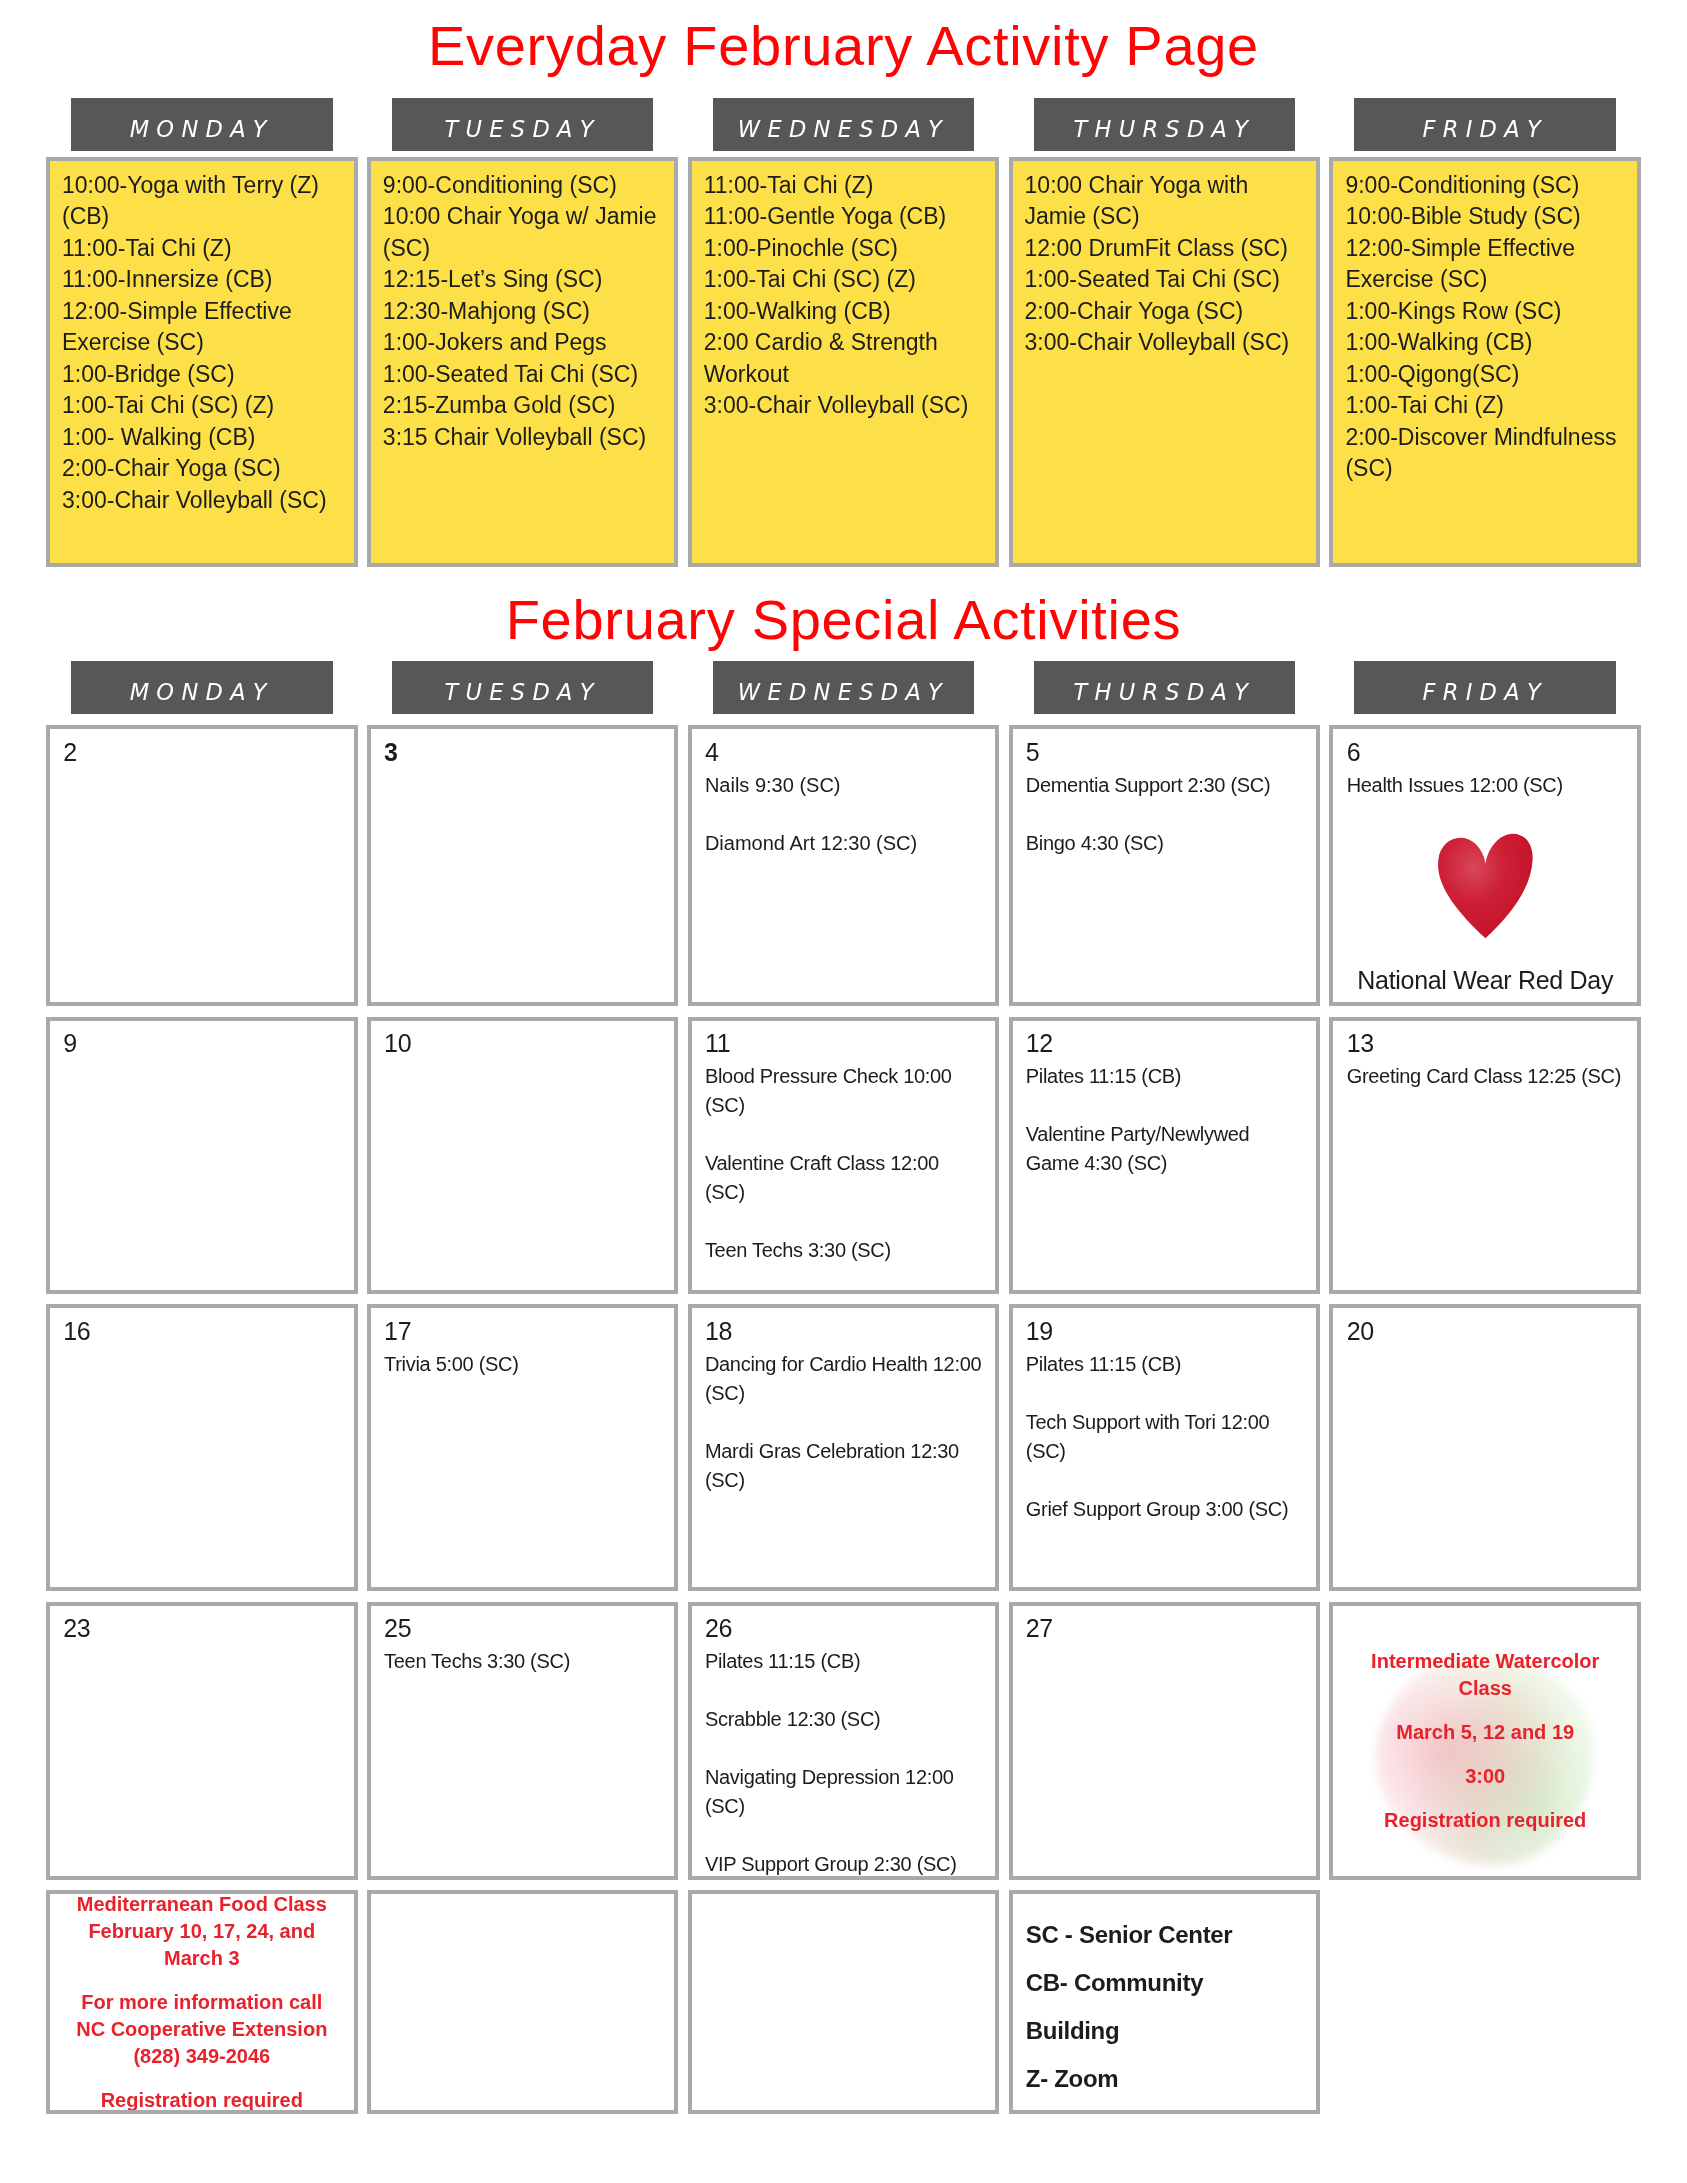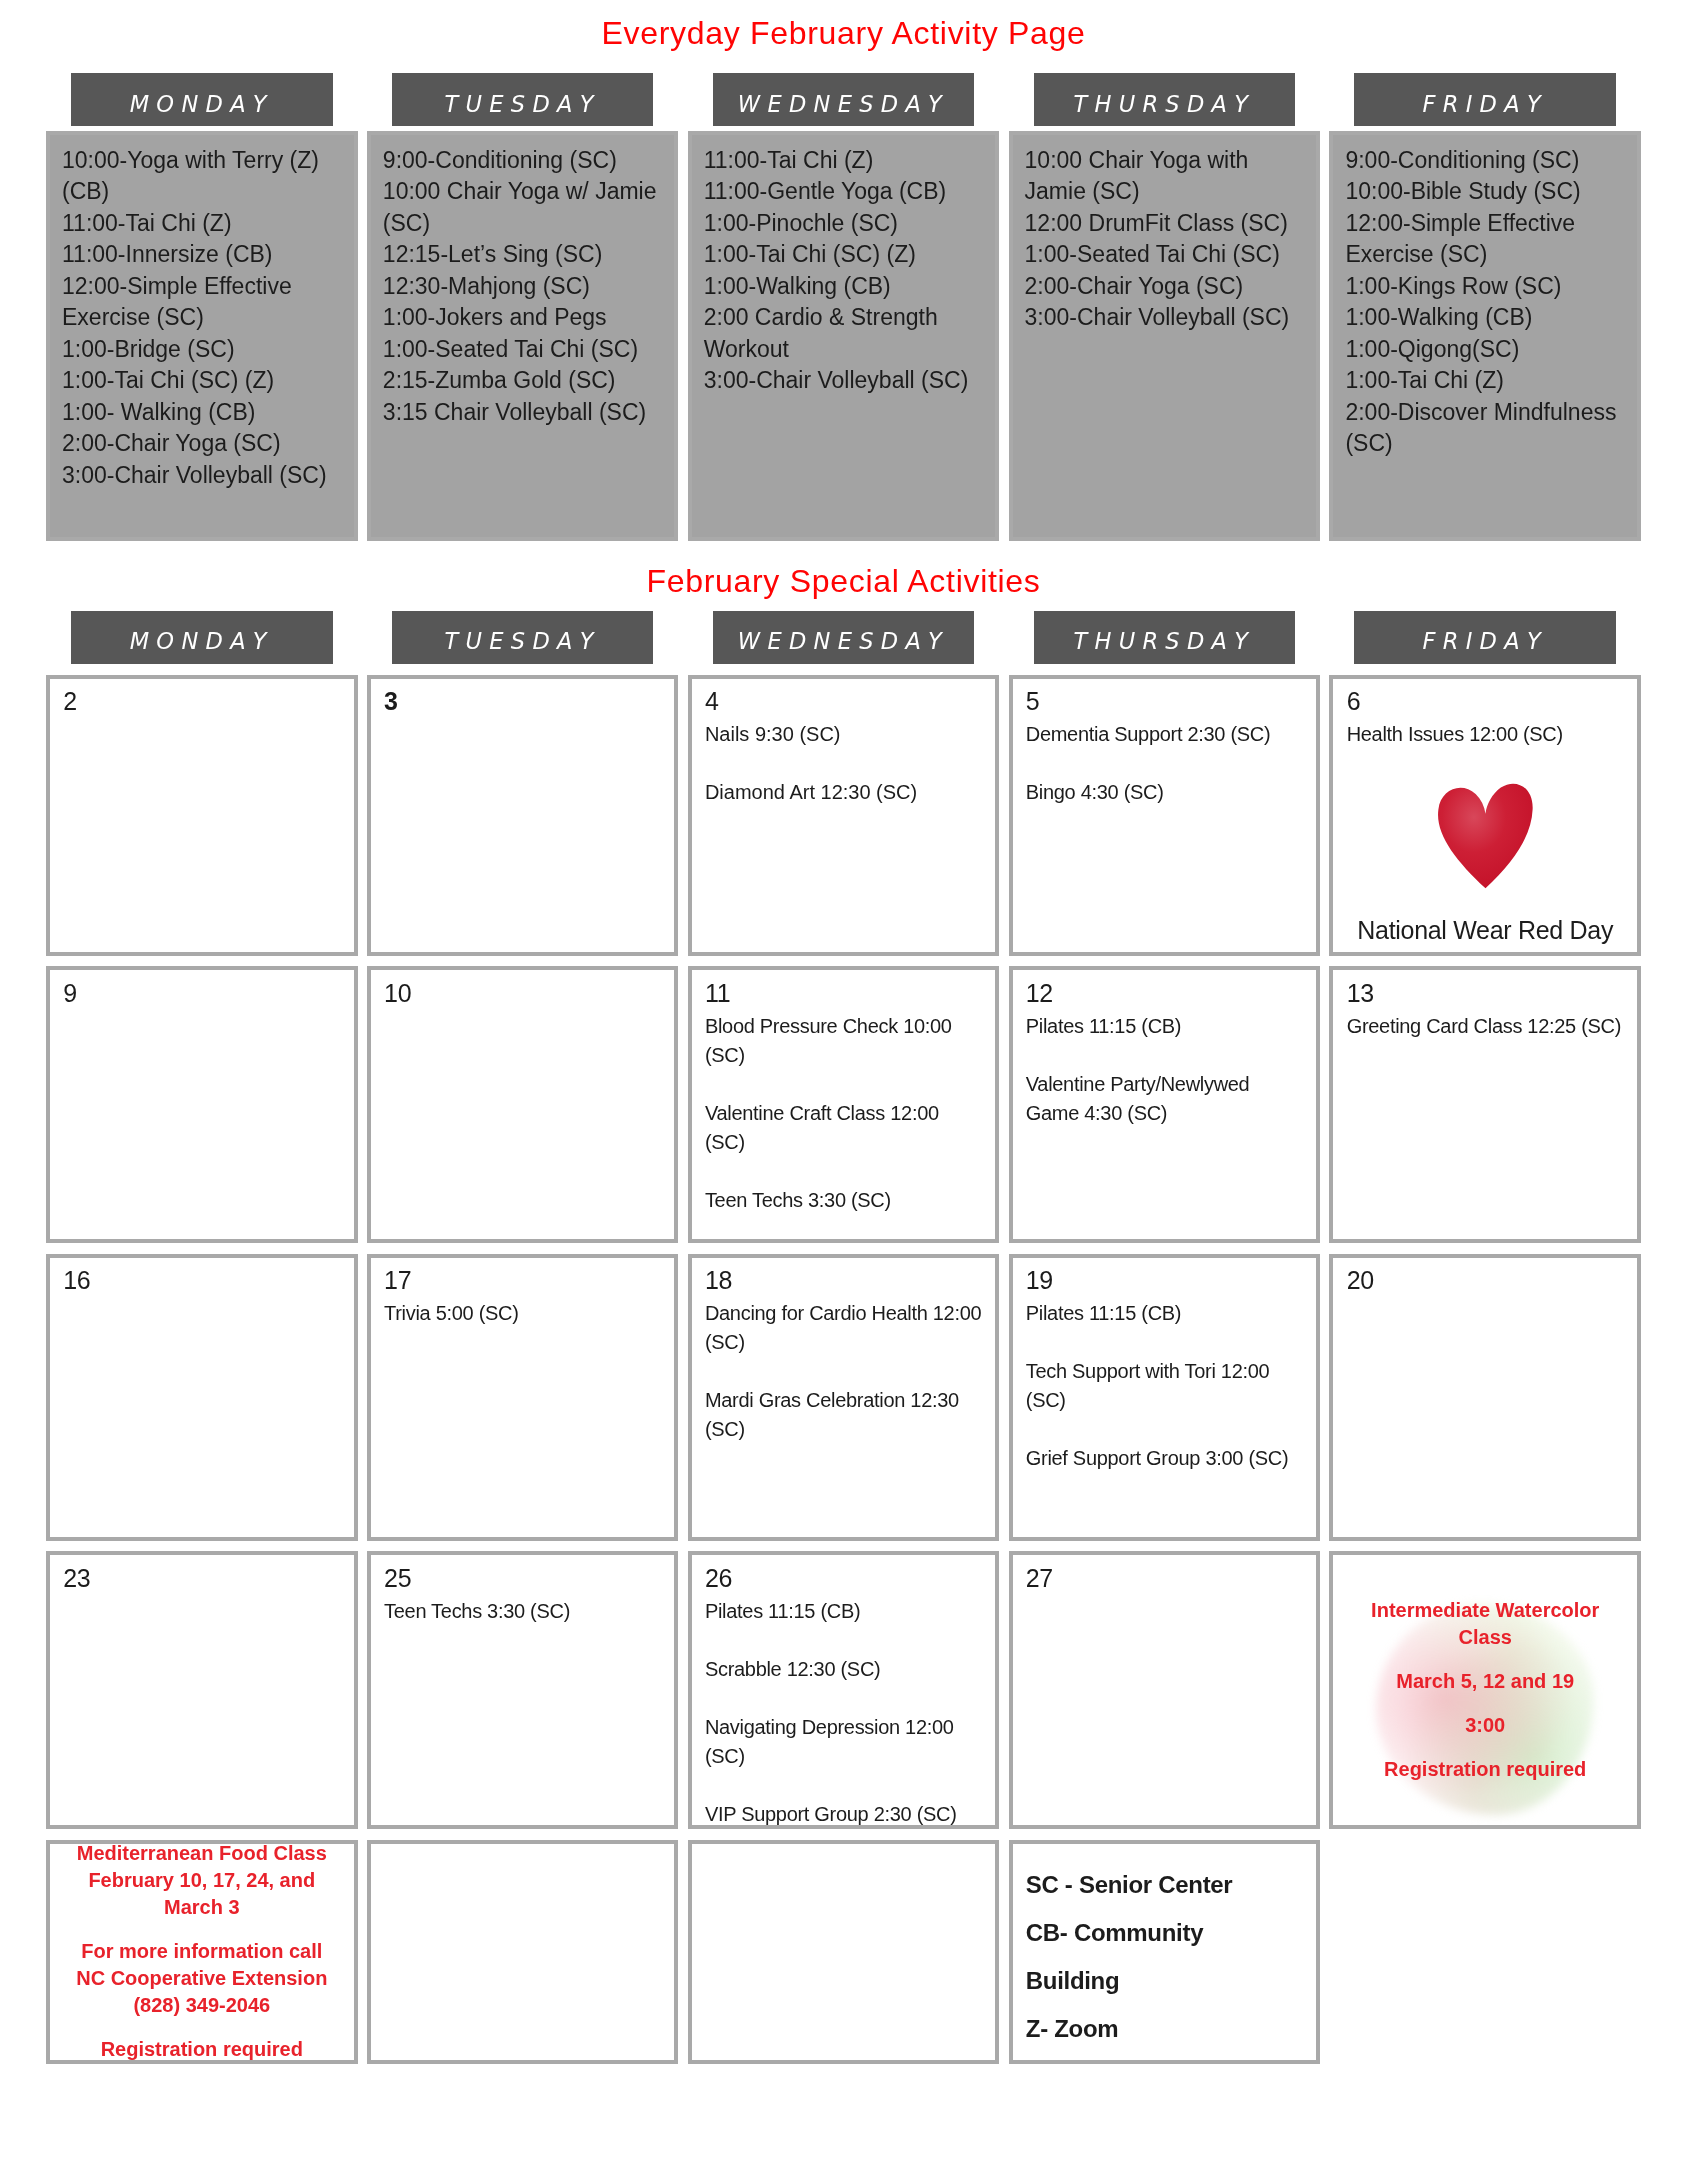--- a/index.html
+++ b/index.html
@@ -18,7 +18,7 @@
   }
   .page-title{
     text-align:center;color:var(--title-red);
-    font-size:32px;font-weight:400;line-height:1.05;
+    font-size:56px;font-weight:400;line-height:1.05;
     margin:17px 0 22.5px 0;letter-spacing:0.7px;
   }
   .page-title.second{margin:24px 0 12px 0;}

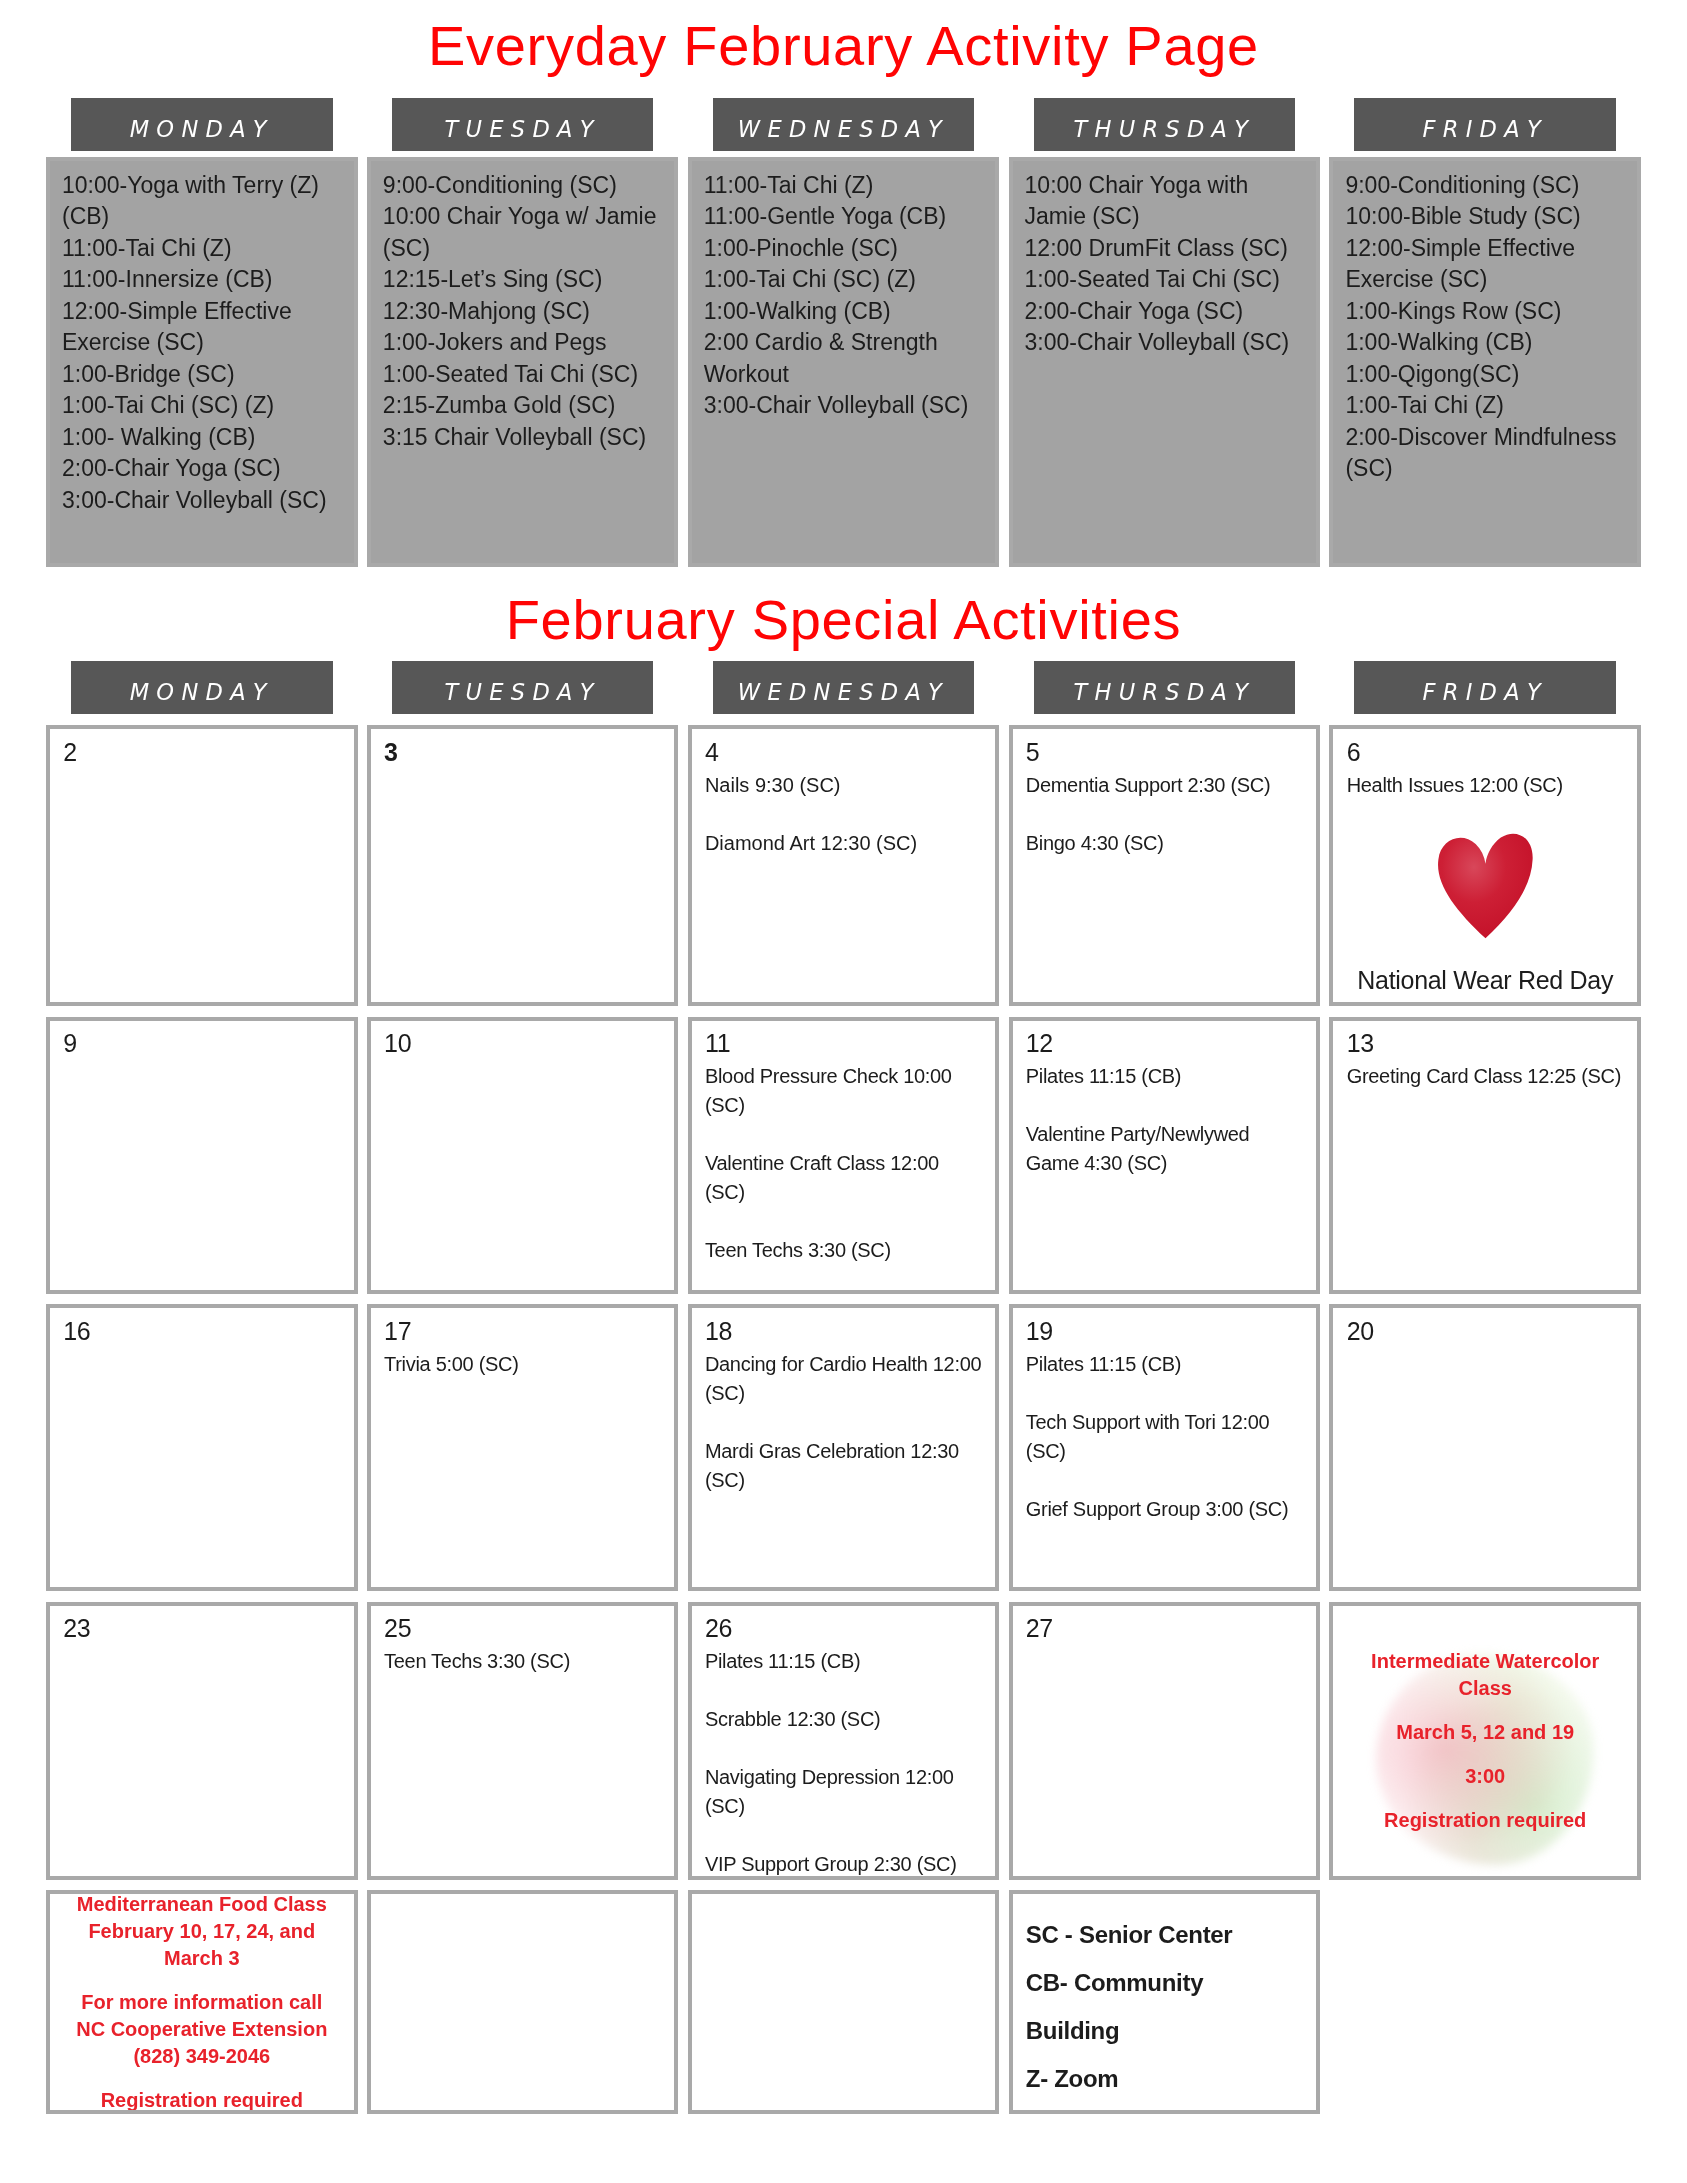--- a/index.html
+++ b/index.html
@@ -35,7 +35,7 @@
   
   .everyday-grid{row-gap:5.3px;grid-template-rows:53px 410px;margin-bottom:0;}
   .sched-box{
-    border:4px solid var(--border-gray);background:#a3a3a3;
+    border:4px solid var(--border-gray);background:#fde047;
     padding:9.3px 12px;overflow:hidden;
     font-size:23px;line-height:1.37;white-space:pre-line;
   }

